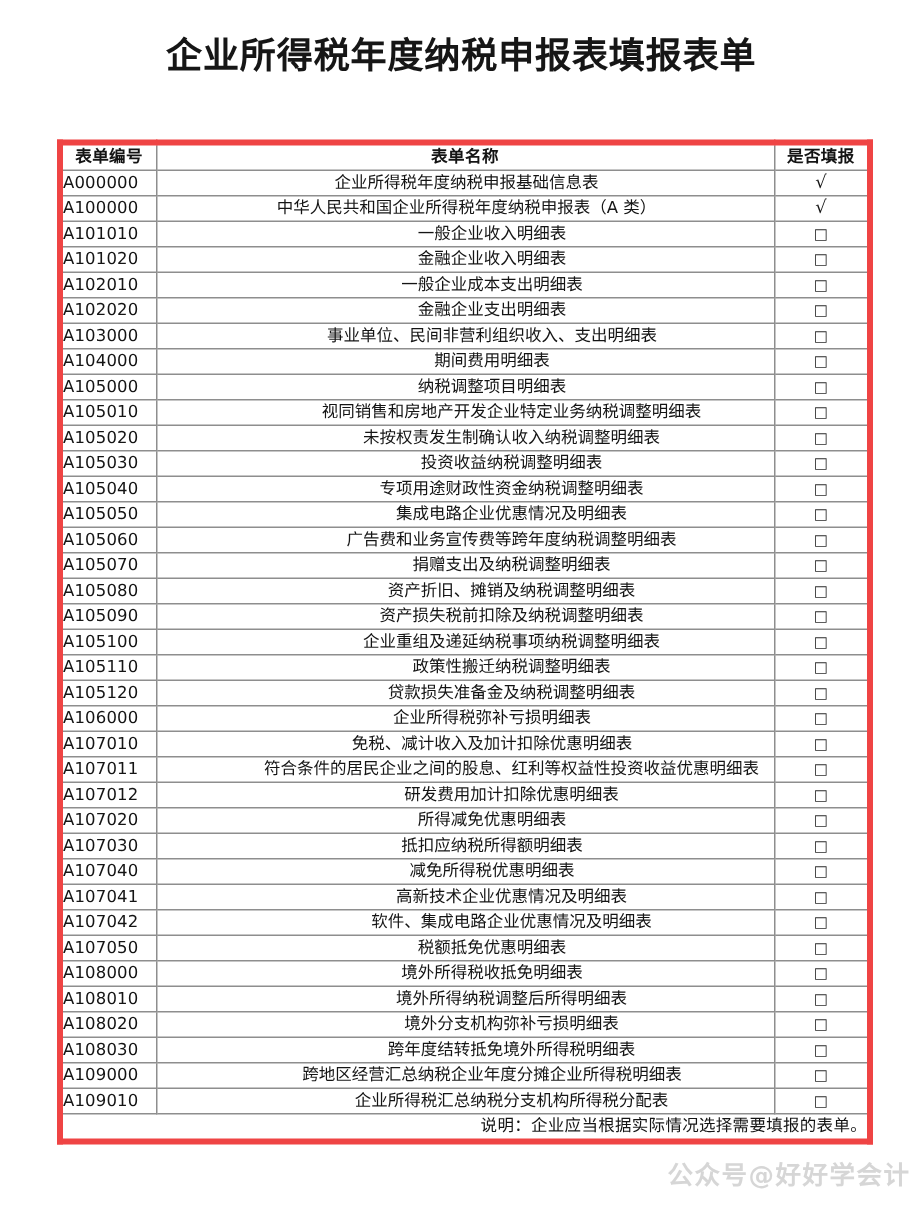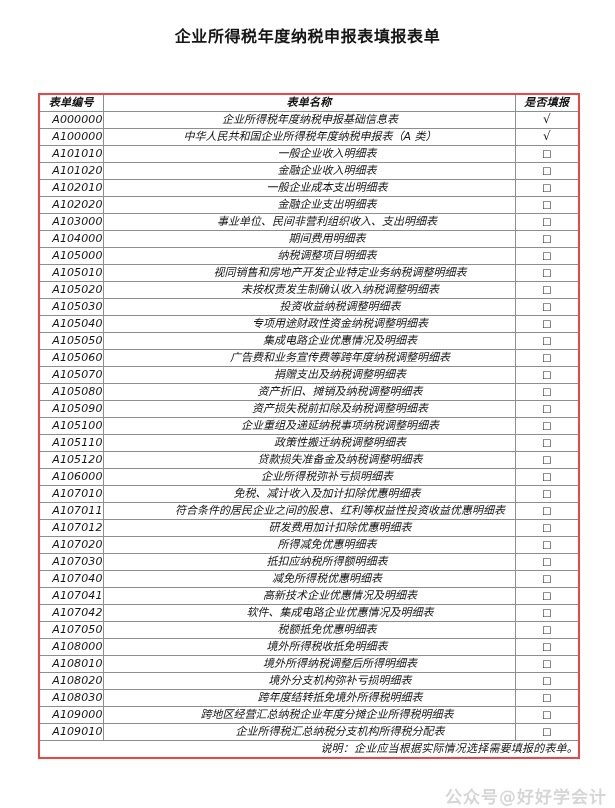--- a/index.html
+++ b/index.html
@@ -32,7 +32,7 @@
     top: 24px;
     width: 615px;
     text-align: center;
-    font-size: 16px;
+    font-size: 24px;
     font-weight: bold;
     letter-spacing: 0.6px;
     color: #161616;

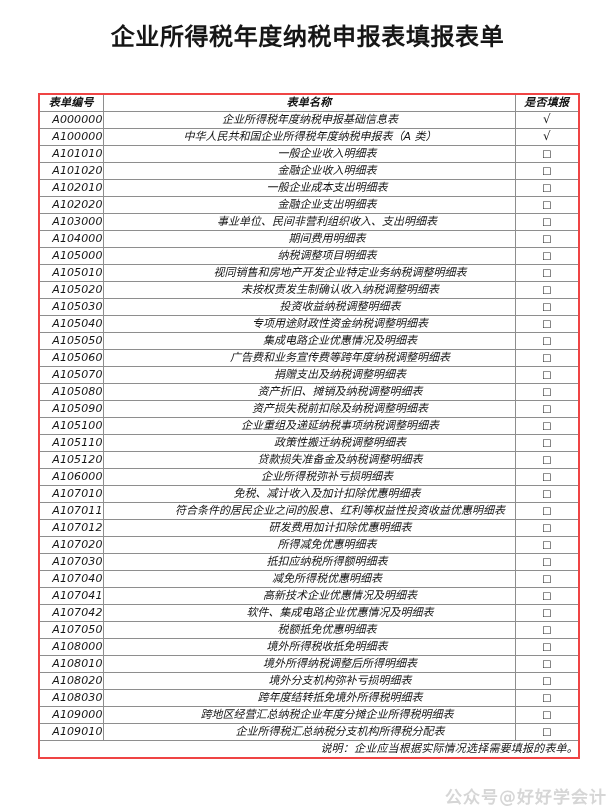--- a/index.html
+++ b/index.html
@@ -72,8 +72,7 @@
 
   
   table.form-table {
-    border: 2px solid #ef4444;
-    font-style: italic;
+    border: 4px solid #ef4444;
   }
 
   thead th {

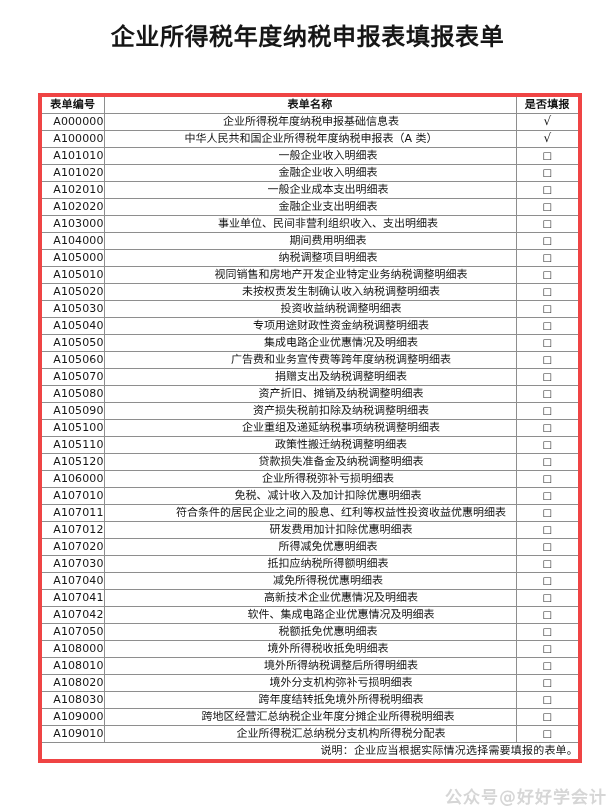--- a/index.html
+++ b/index.html
@@ -88,7 +88,7 @@
   thead th.th-flag { padding: 0 2px; }
 
   td.code {
-    text-align: right;
+    text-align: left;
     font-size: 11px;
     letter-spacing: 0.1px;
     padding: 1px 1px;

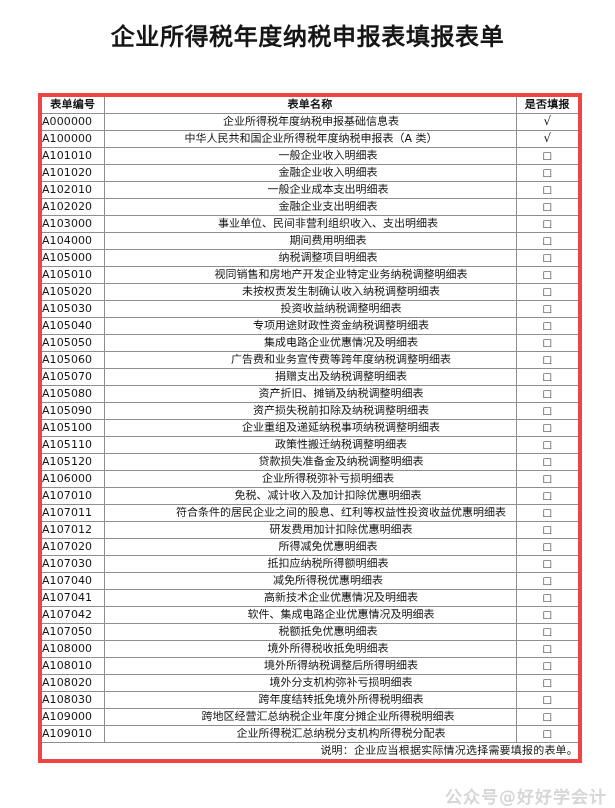--- a/index.html
+++ b/index.html
@@ -130,7 +130,7 @@
   .watermark {
     position: absolute;
     right: 8px;
-    bottom: 0;
+    bottom: 14px;
     font-size: 17px;
     font-weight: bold;
     color: rgba(120,120,120,0.30);

